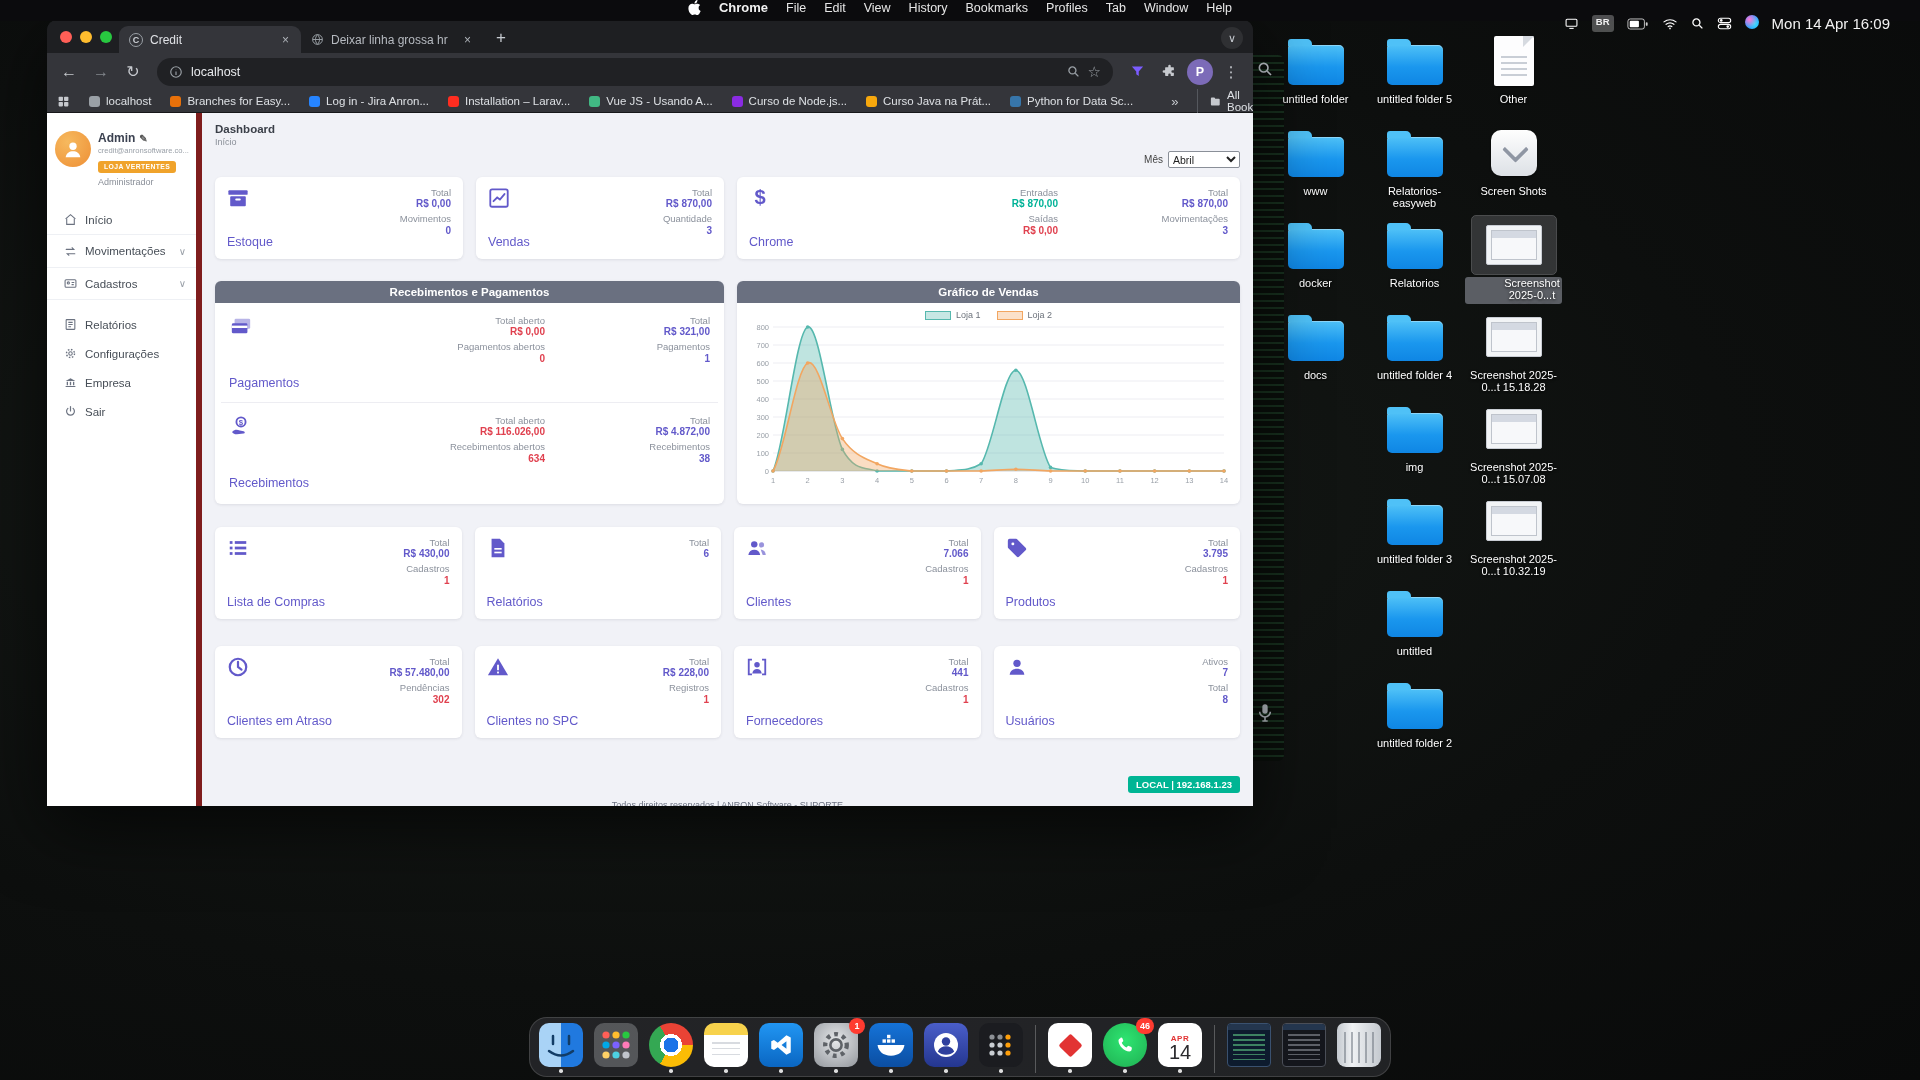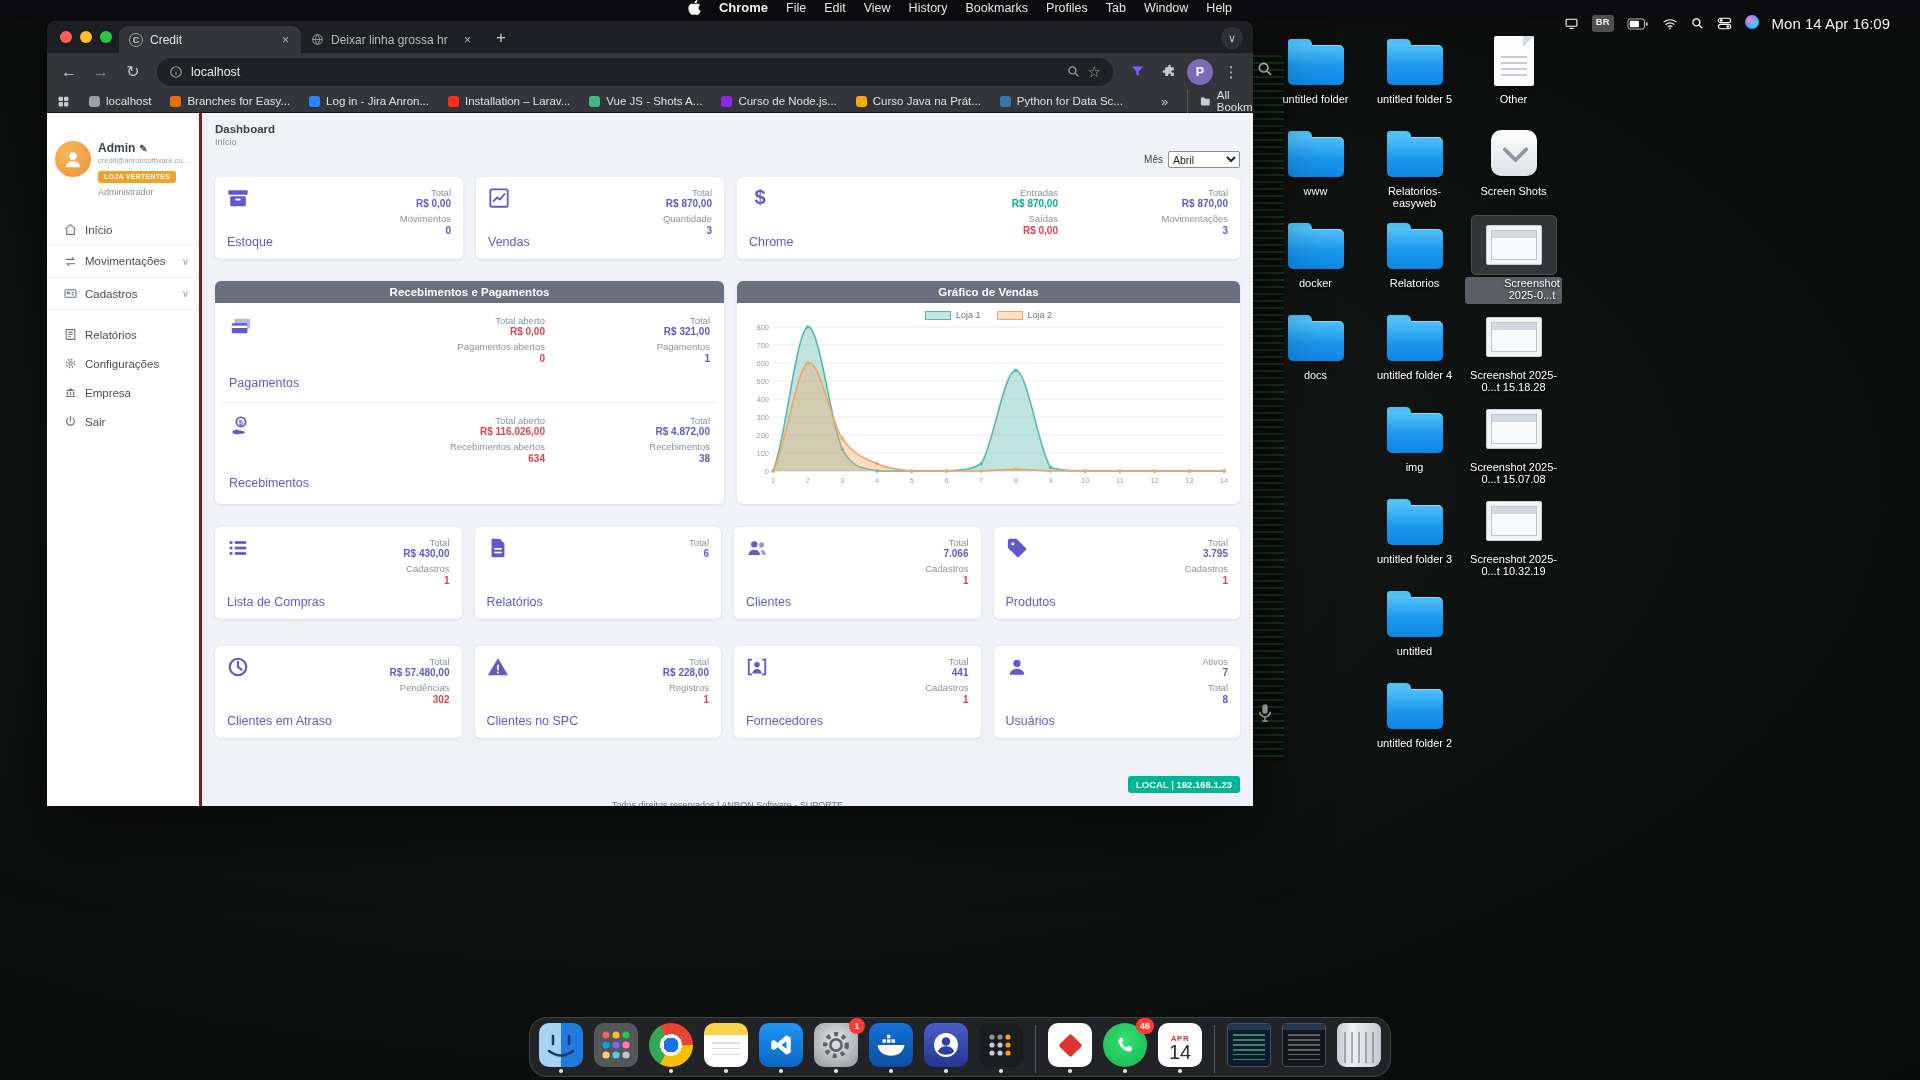--- a/index.html
+++ b/index.html
@@ -503,7 +503,7 @@
       </span>
     <span class="bm">
         <span class="bm-fav" style="background: rgb(65, 184, 131);"></span>
-        <span>Vue JS - Shots A...</span>
+        <span>Vue JS - Usando A...</span>
       </span>
     <span class="bm">
         <span class="bm-fav" style="background: rgb(138, 43, 226);"></span>

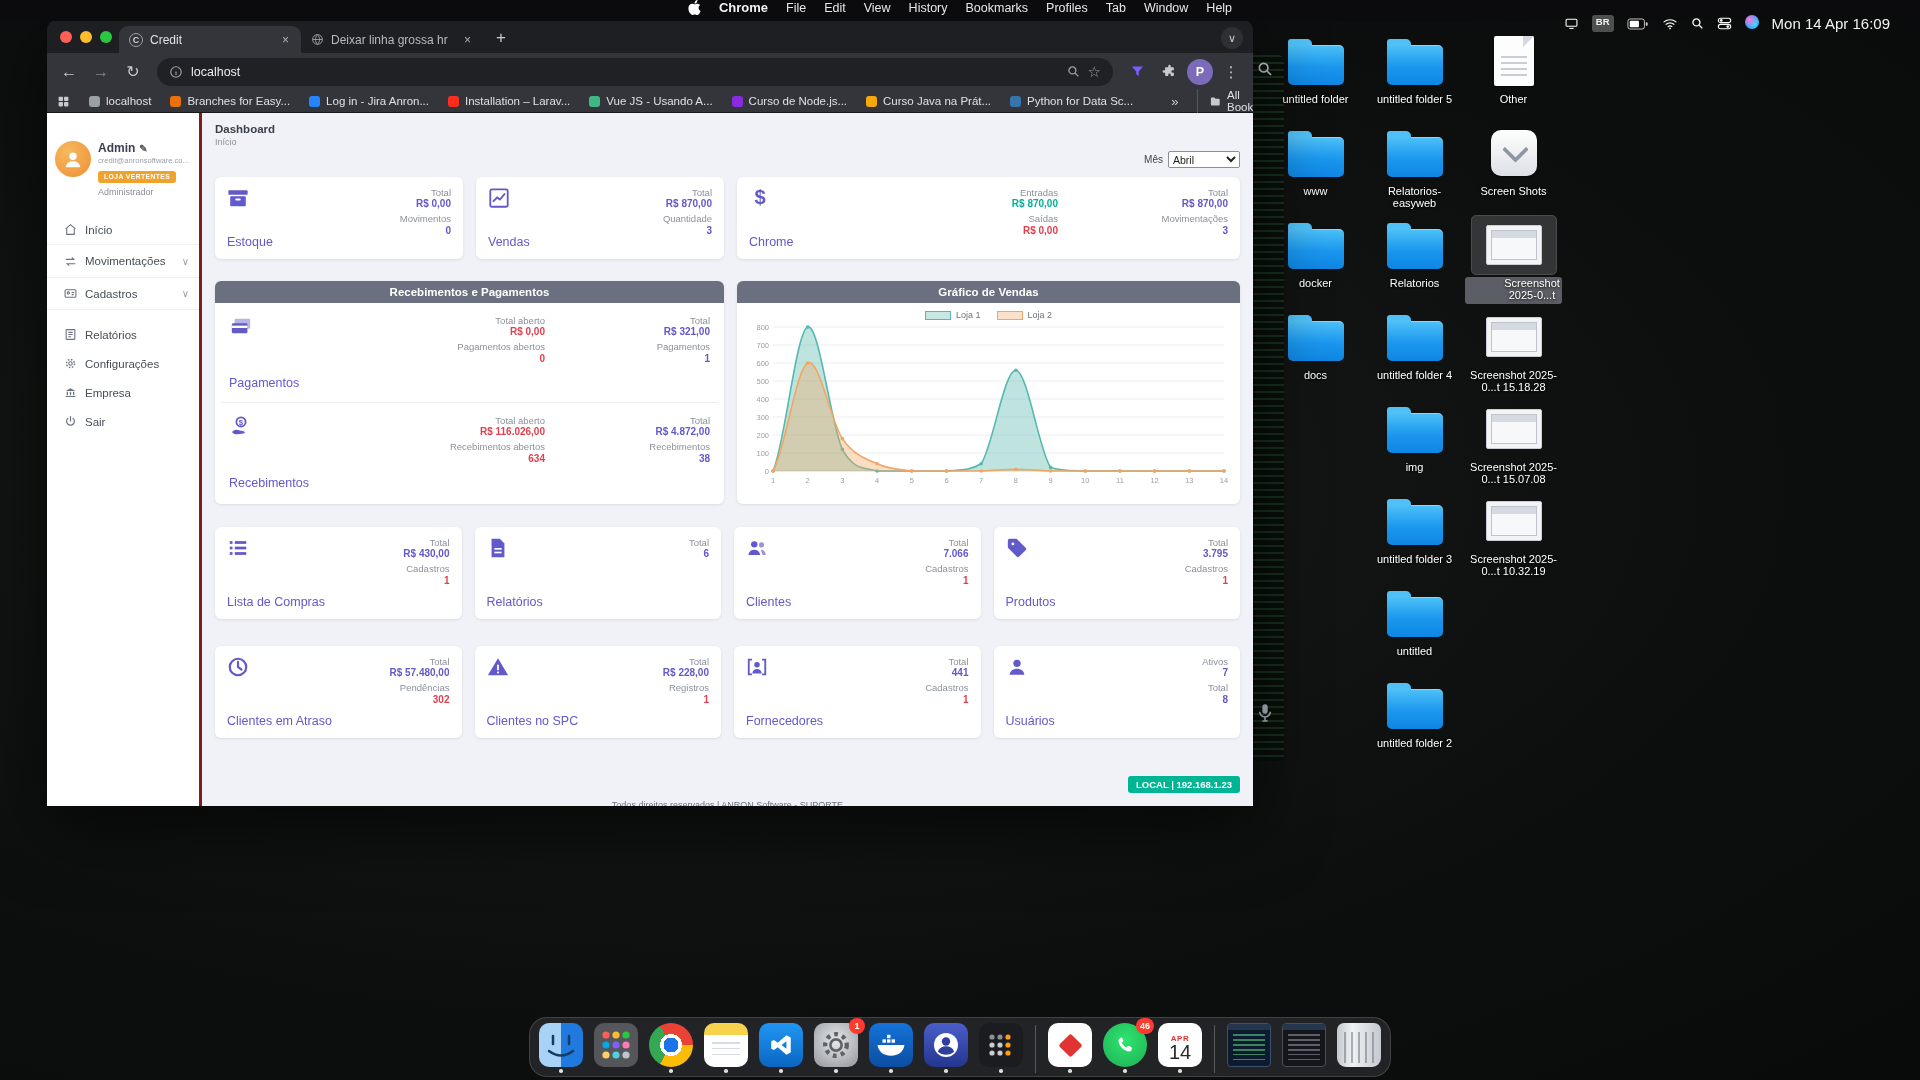--- a/index.html
+++ b/index.html
@@ -112,7 +112,7 @@
 
   
   .content { display:flex; height:693px; background:#fff; }
-  .sidebar { width:155px; background:#fff; border-right:3px solid #7f1d1d; padding-top:24px; flex:none; }
+  .sidebar { width:155px; background:#fff; border-right:6px solid #7f1d1d; padding-top:14px; flex:none; }
   .profile { padding:4px 8px 10px 8px; display:flex; gap:7px; }
   .avatar { width:36px; height:36px; border-radius:50%; flex:none;
     background:radial-gradient(circle at 35% 30%, #f6b95e, #ee8f35); display:flex; align-items:center; justify-content:center; }

